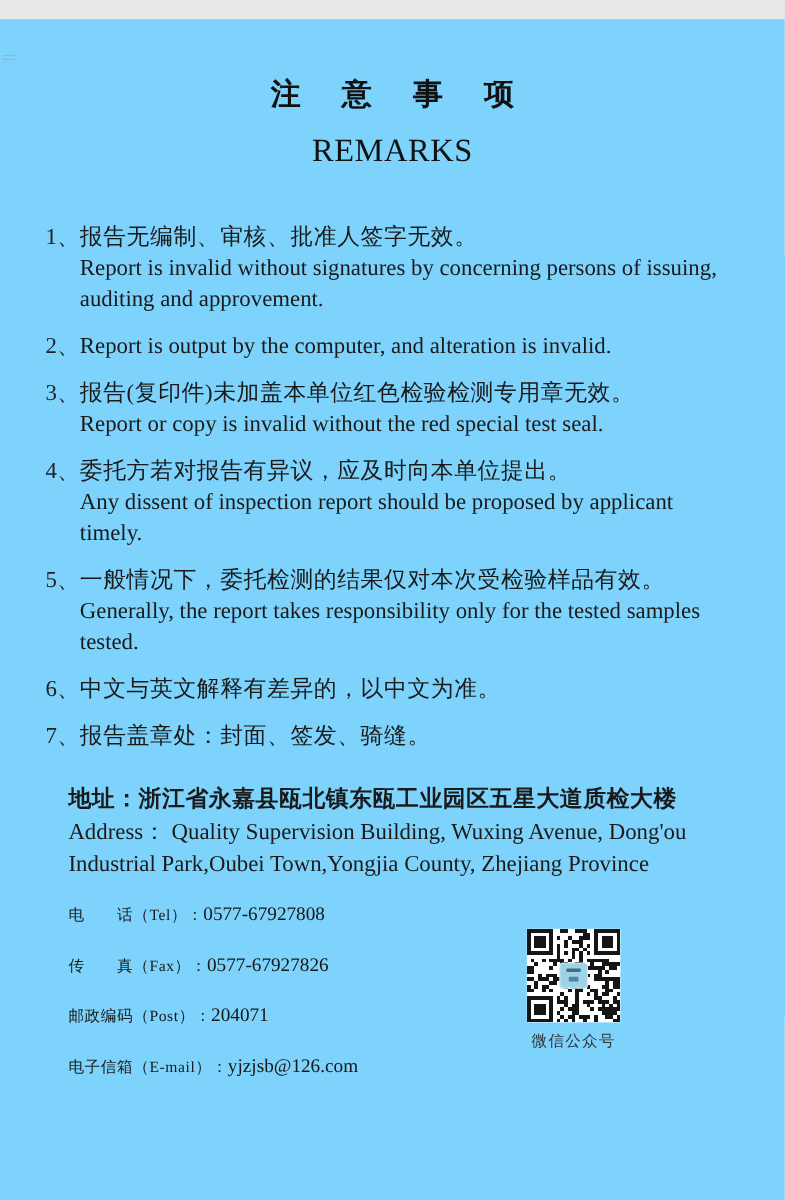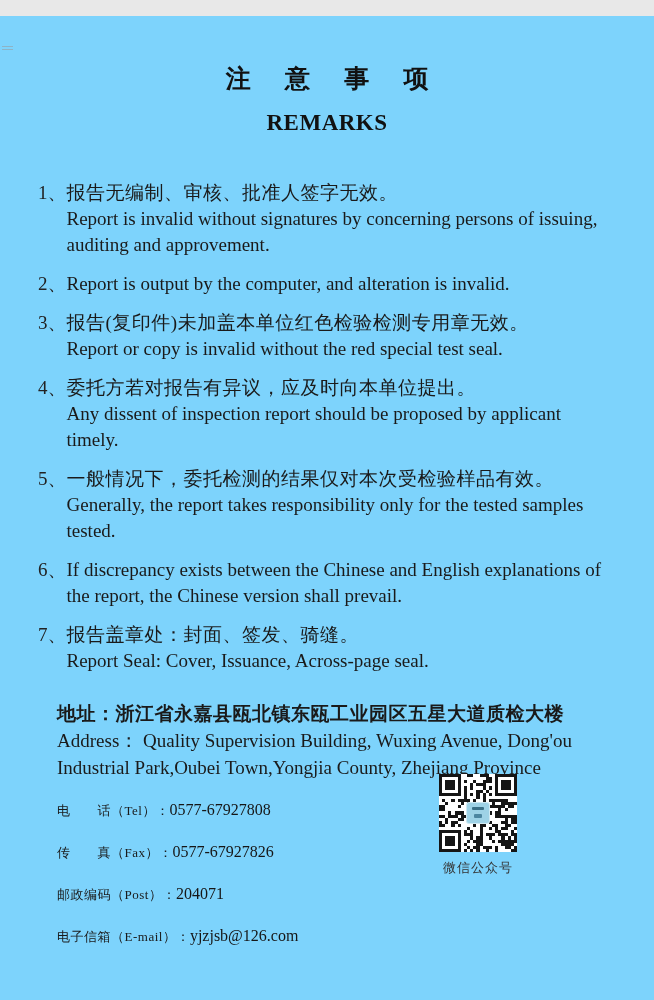--- a/index.html
+++ b/index.html
@@ -26,7 +26,7 @@
   }
   .title-en{
     margin-top:15px;
-    font-size:23px;font-weight:bold;letter-spacing:.5px;color:#111;
+    font-size:27px;font-weight:normal;letter-spacing:.5px;color:#111;
   }
   .remarks-list{margin:44px 40px 0 38px;}
   .remark-item{display:flex;margin-bottom:13px;}

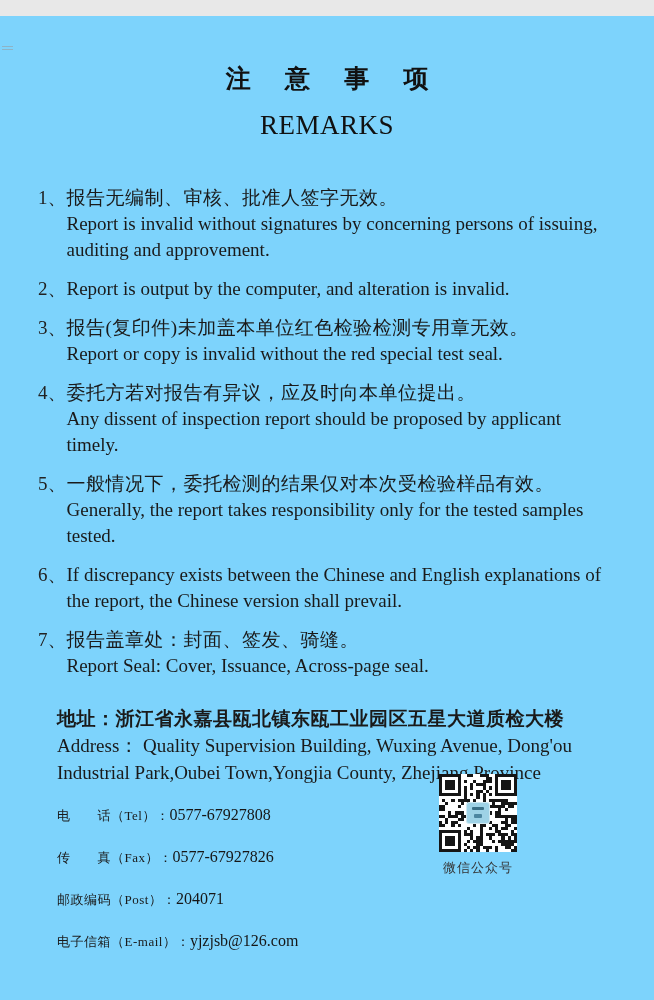--- a/index.html
+++ b/index.html
@@ -118,6 +118,7 @@
     <div class="remark-item">
       <div class="remark-num">6、</div>
       <div class="remark-body">
+        <div class="remark-zh">中文与英文解释有差异的，以中文为准。</div>
         <div class="remark-en">If discrepancy exists between the Chinese and English explanations of the report, the Chinese version shall prevail.</div>
       </div>
     </div>

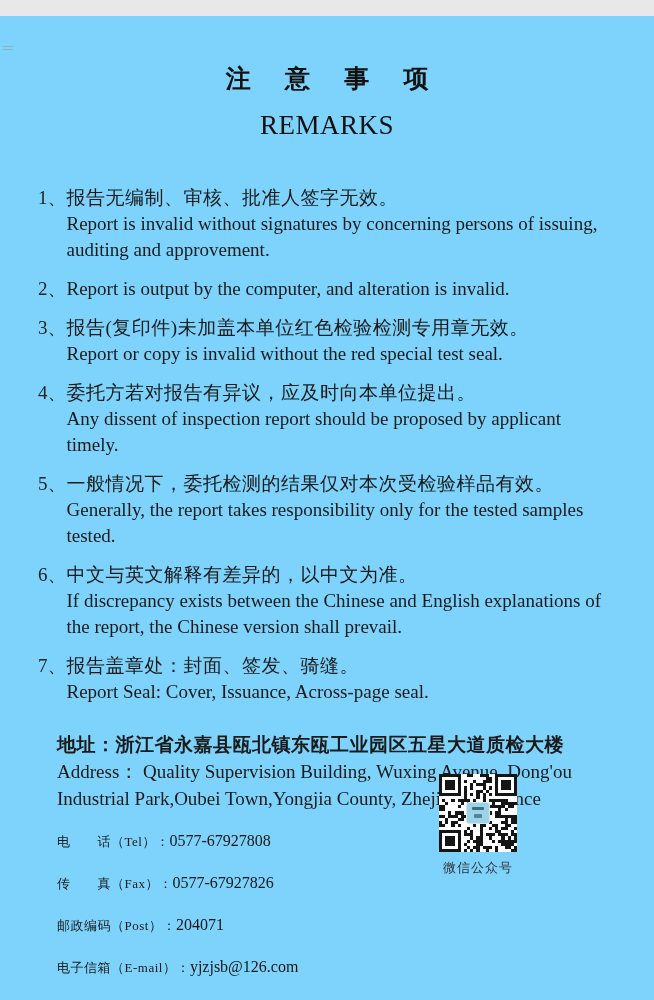--- a/index.html
+++ b/index.html
@@ -119,7 +119,6 @@
       <div class="remark-num">6、</div>
       <div class="remark-body">
         <div class="remark-zh">中文与英文解释有差异的，以中文为准。</div>
-        <div class="remark-en">If discrepancy exists between the Chinese and English explanations of the report, the Chinese version shall prevail.</div>
       </div>
     </div>
     <div class="remark-item">

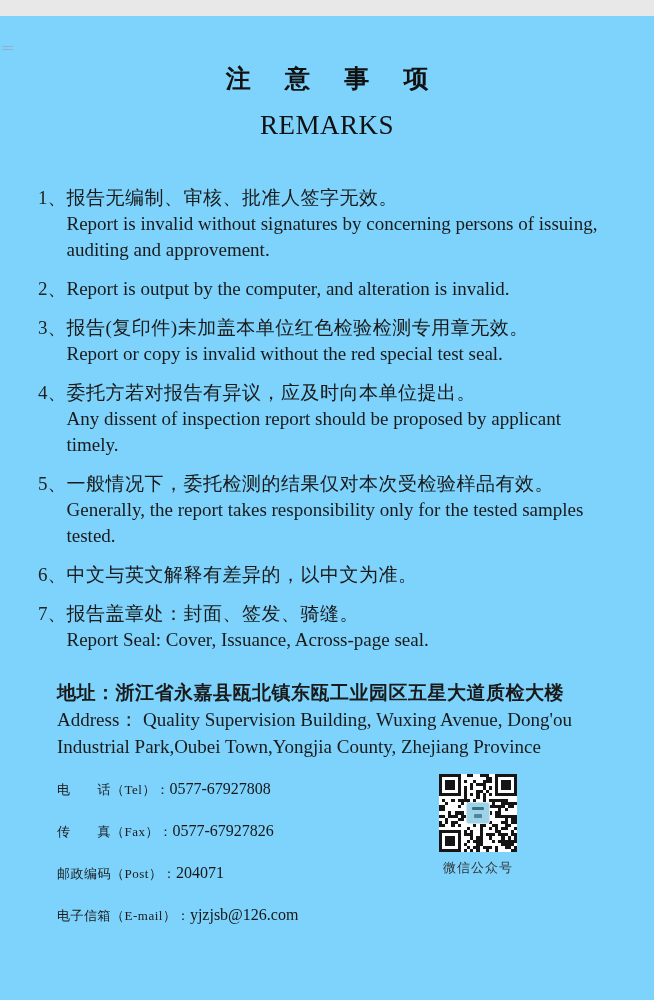--- a/index.html
+++ b/index.html
@@ -125,7 +125,6 @@
       <div class="remark-num">7、</div>
       <div class="remark-body">
         <div class="remark-zh">报告盖章处：封面、签发、骑缝。</div>
-        <div class="remark-en">Report Seal: Cover, Issuance, Across-page seal.</div>
       </div>
     </div>
   </div>

